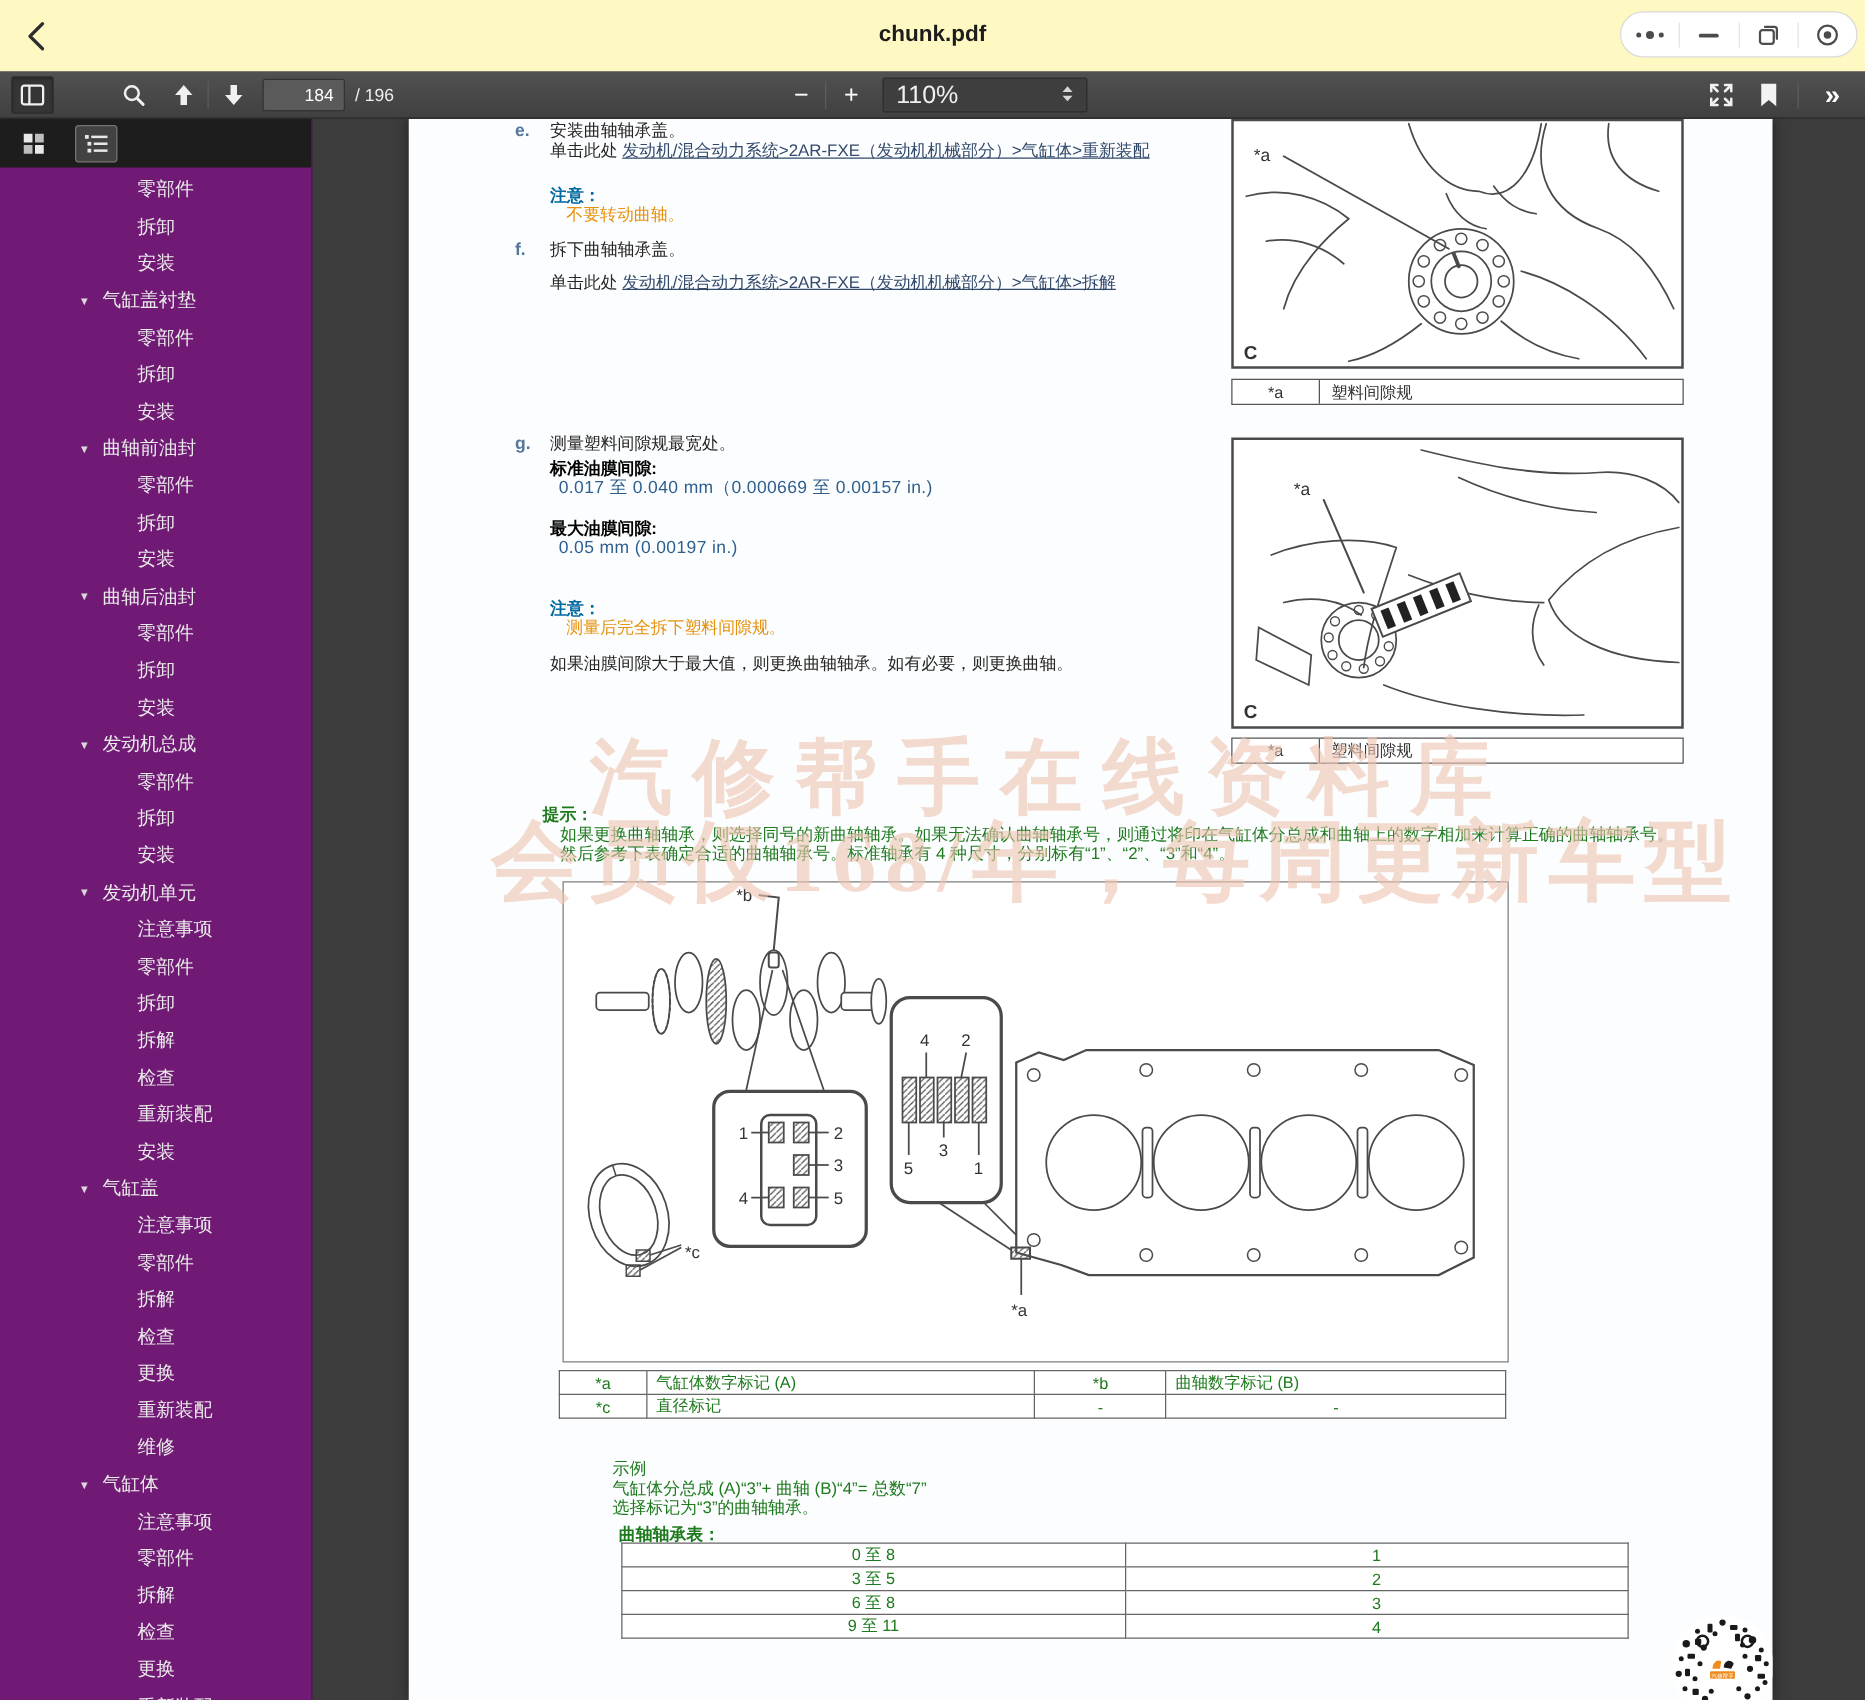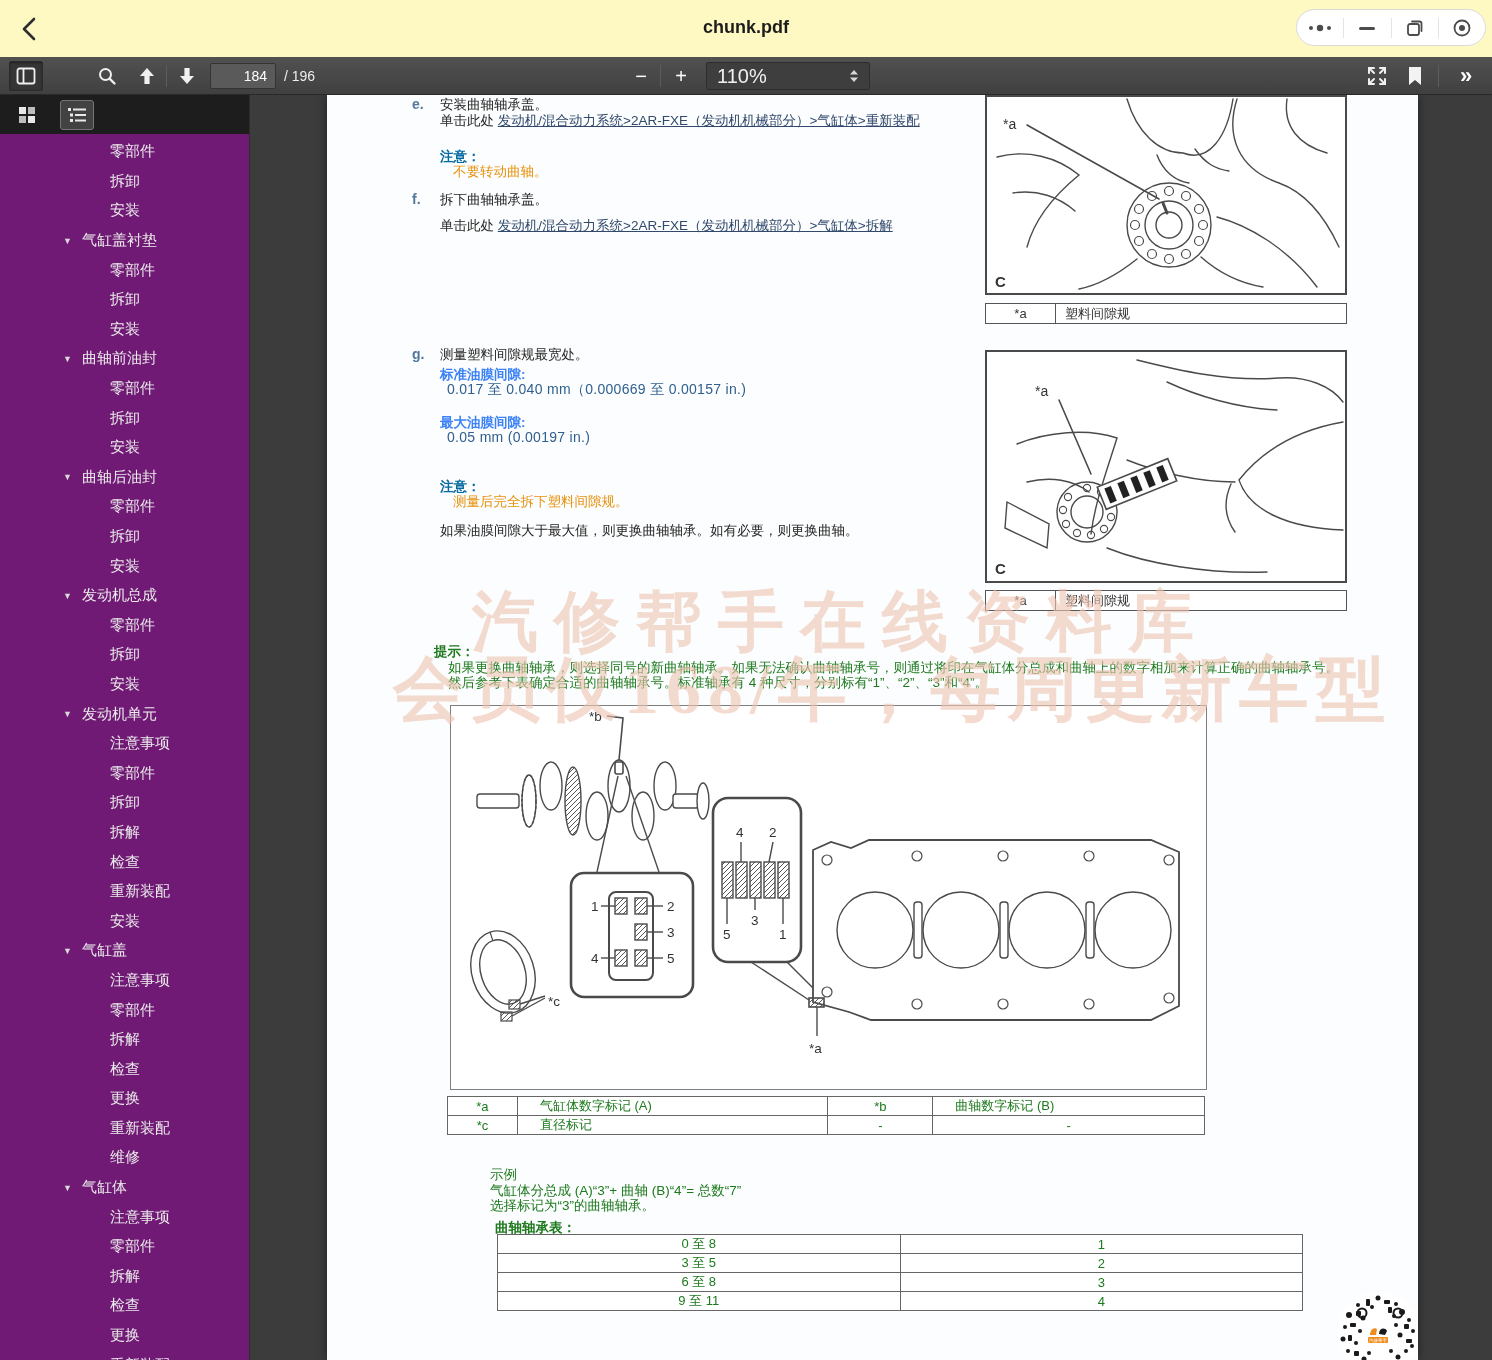--- a/index.html
+++ b/index.html
@@ -53,7 +53,7 @@
   .lnk { color:#31496b; text-decoration:underline; cursor:pointer; }
   .notice-label { color:#0369a1; font-weight:700; margin-top:21px; }
   .notice-text { color:#e6920e; padding-left:13px; }
-  .spec-label { color:#3b82f6; font-weight:700; margin-top:5px; }
+  .spec-label { color:#000000; font-weight:700; margin-top:5px; }
   .spec-value { color:#2f5f8f; font-weight:400; font-size:14px; padding-left:7px; letter-spacing:.3px; }
   .gap7 { height:13px; }
 

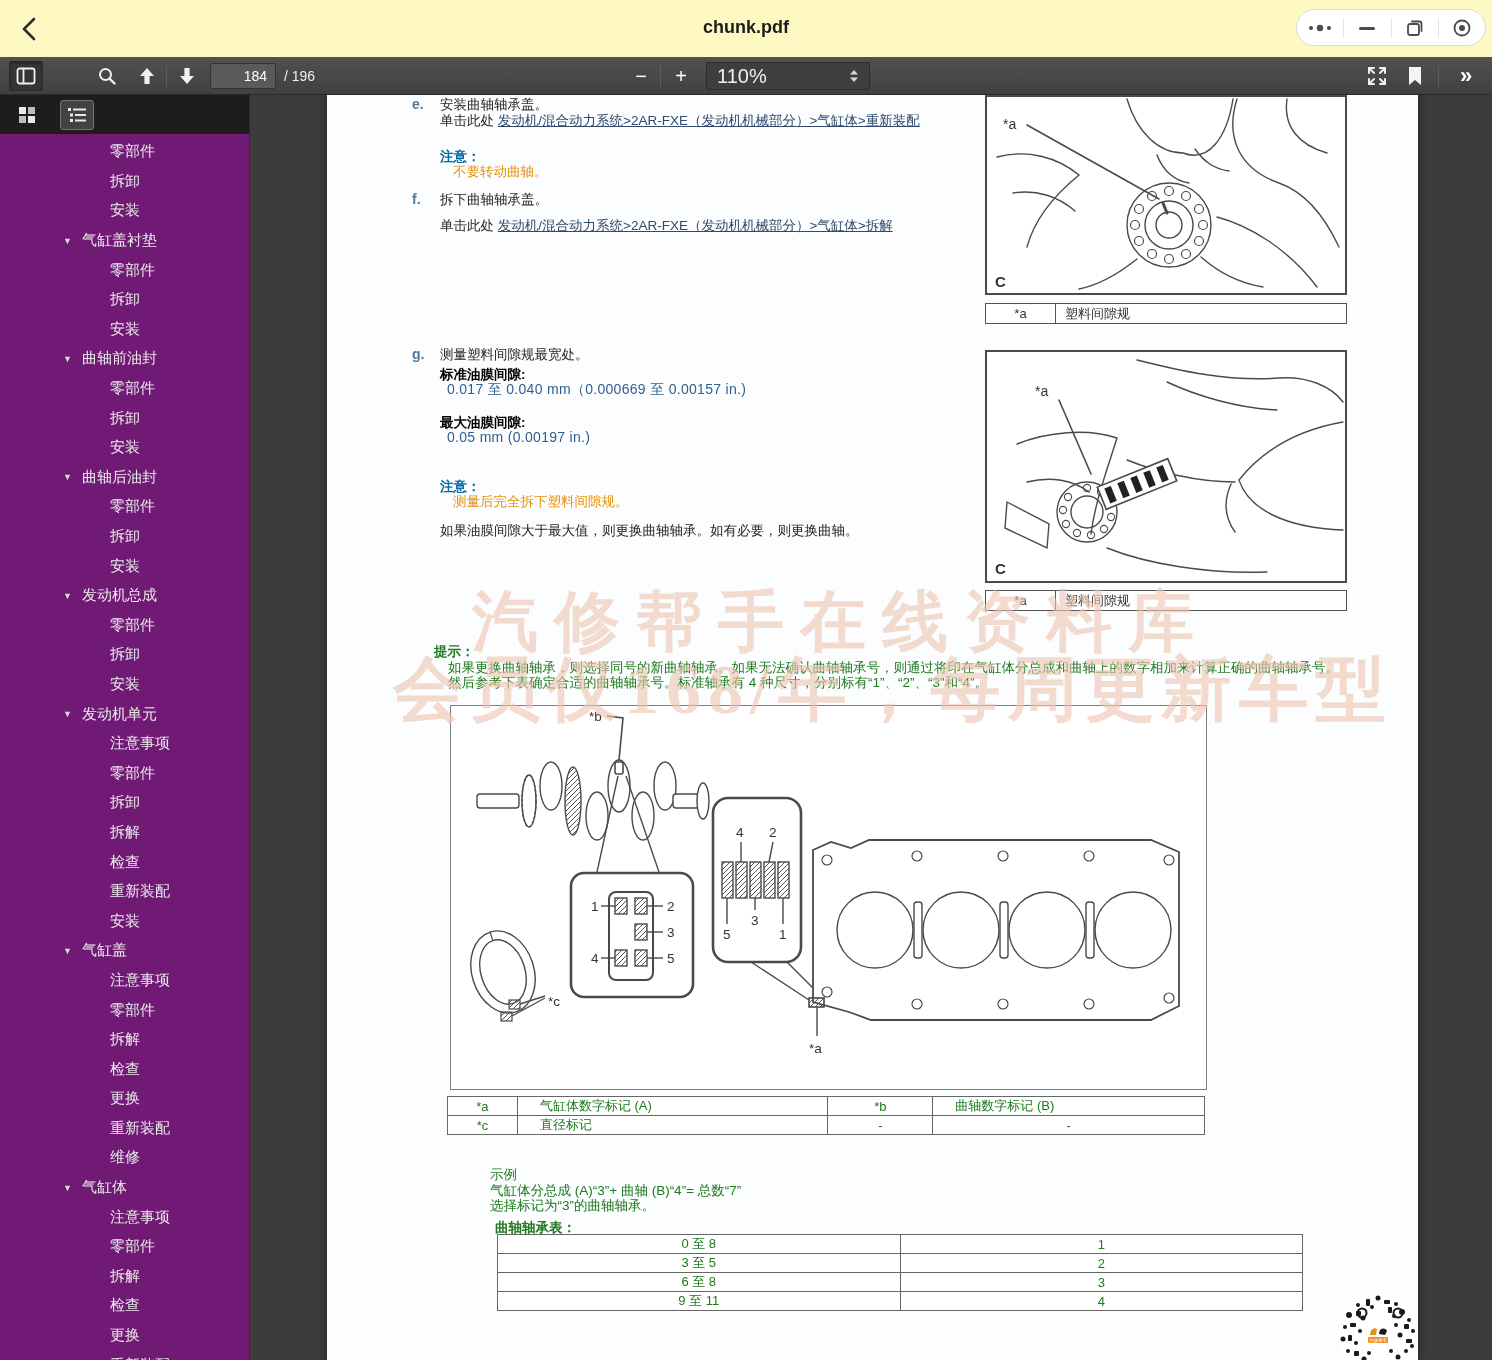--- a/index.html
+++ b/index.html
@@ -72,7 +72,7 @@
   .legend-table { position:absolute; left:120px; top:1001px; width:758px; font-size:13px; color:#1d7a1d; }
   .legend-table td { border:1px solid #666; height:19px; }
   .legend-table .tc { text-align:center; }
-  .legend-table .tl { padding-left:22px; }
+  .legend-table .tl { padding-left:7px; }
 
   .example { position:absolute; left:163px; top:1072px; color:#1d7a1d; font-size:13.5px; line-height:15.5px; }
   .btable-label { position:absolute; left:168px; top:1124px; color:#1d7a1d; font-size:13.5px; font-weight:700; }

